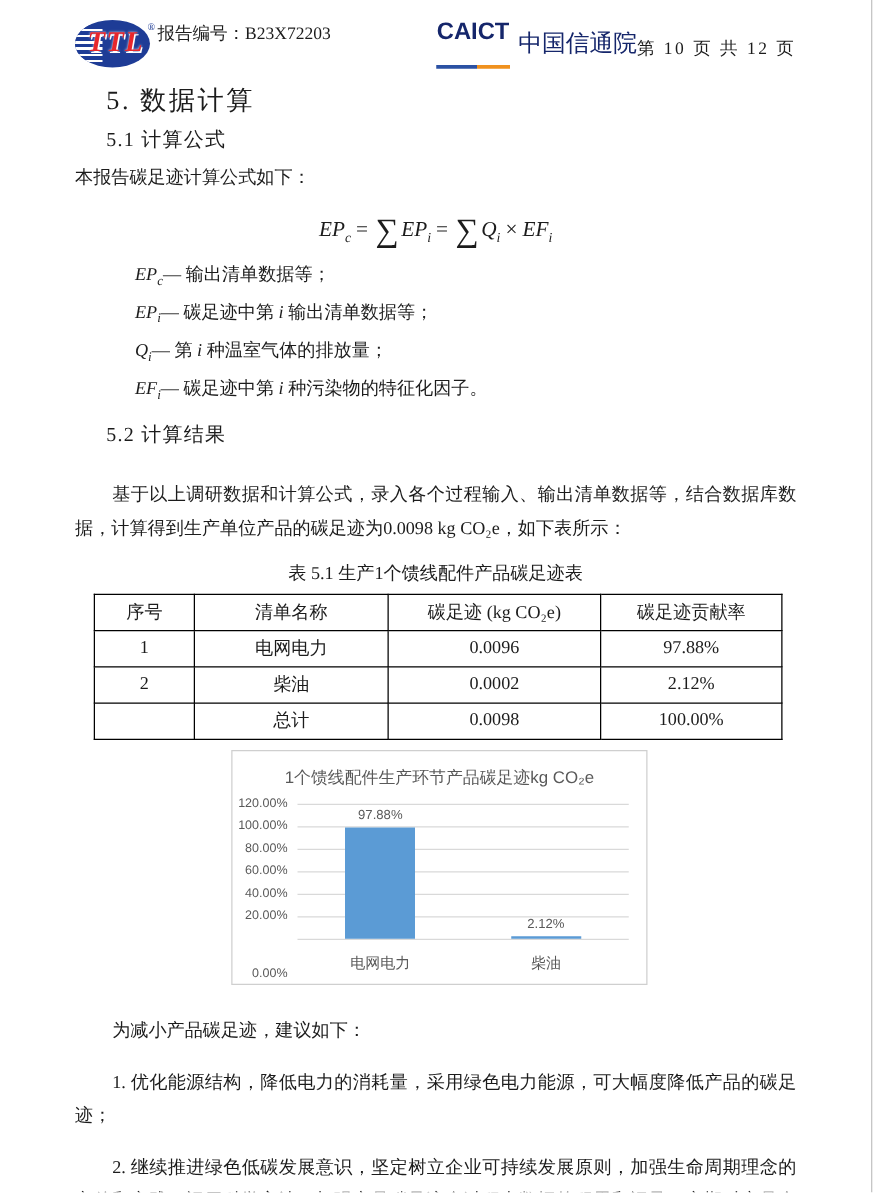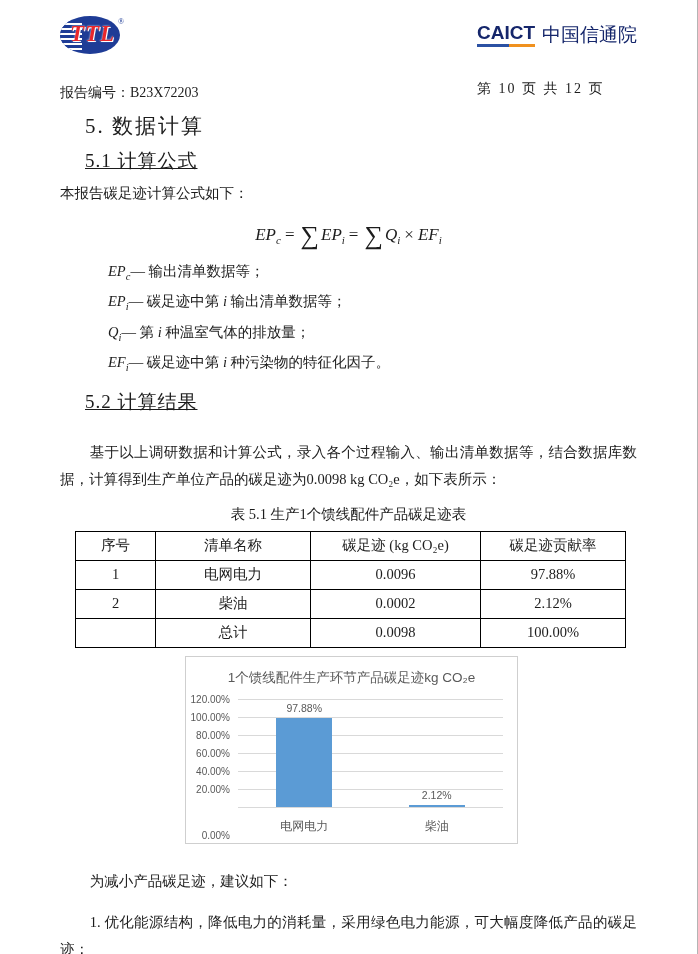--- a/index.html
+++ b/index.html
@@ -12,7 +12,7 @@
   }
   
   .hdr { display:flex; justify-content:space-between; align-items:flex-start; }
-  .hdr-left, .hdr-right { display:flex; flex-direction:column;gap:24px; }
+  .hdr-left, .hdr-right { display:flex; flex-direction:row; }
   .ttl-logo { display:flex; align-items:center; height:42px; }
   .ttl-ellipse {
     position:relative; width:60px; height:38px; border-radius:50%;

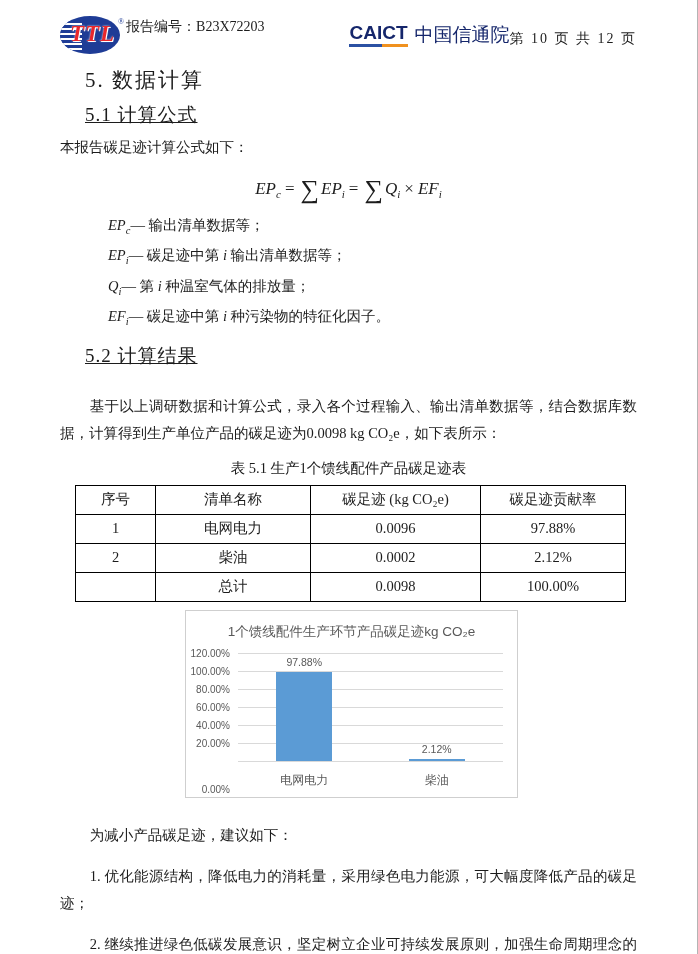--- a/index.html
+++ b/index.html
@@ -40,7 +40,7 @@
     font-family:"Liberation Sans",sans-serif; font-weight:bold; font-size:19px;
     color:#15266b; line-height:1;
     border-bottom:3px solid; border-image:linear-gradient(90deg,#2b51a3 55%,#f0911e 55%) 1;
-    padding-bottom:2px;
+    padding-bottom:17px;
   }
   .caict-cn { font-family:"Liberation Sans",sans-serif; font-weight:normal; font-size:19px; color:#15266b; }
   .hdr-right .meta { margin-top:8px; letter-spacing:2px; }

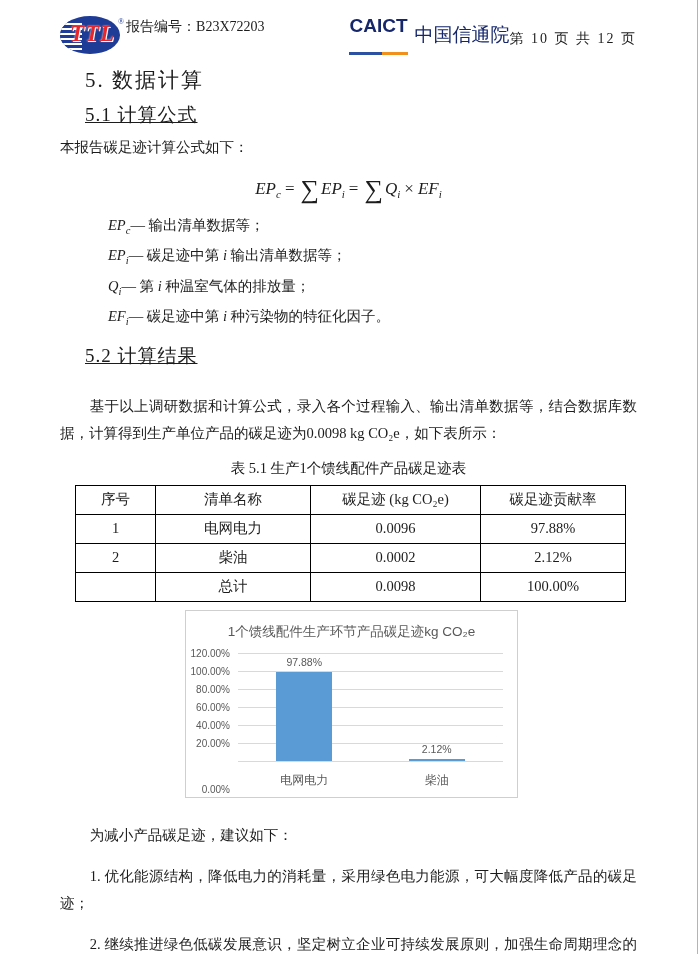--- a/index.html
+++ b/index.html
@@ -46,7 +46,7 @@
   .hdr-right .meta { margin-top:8px; letter-spacing:2px; }
   
   .h1 { font-size:21px; font-weight:normal; margin:10px 0 4px 25px; letter-spacing:2px; }
-  .h2 { font-size:19px; font-weight:normal; margin:8px 0 6px 25px; letter-spacing:1px;text-decoration:underline; }
+  .h2 { font-size:16px; font-weight:normal; margin:8px 0 6px 25px; letter-spacing:1px; }
   .para { font-size:14.5px; line-height:27px; text-align:justify; }
   .indent { text-indent:2.05em; }
   .mt { margin-top:24px; }

